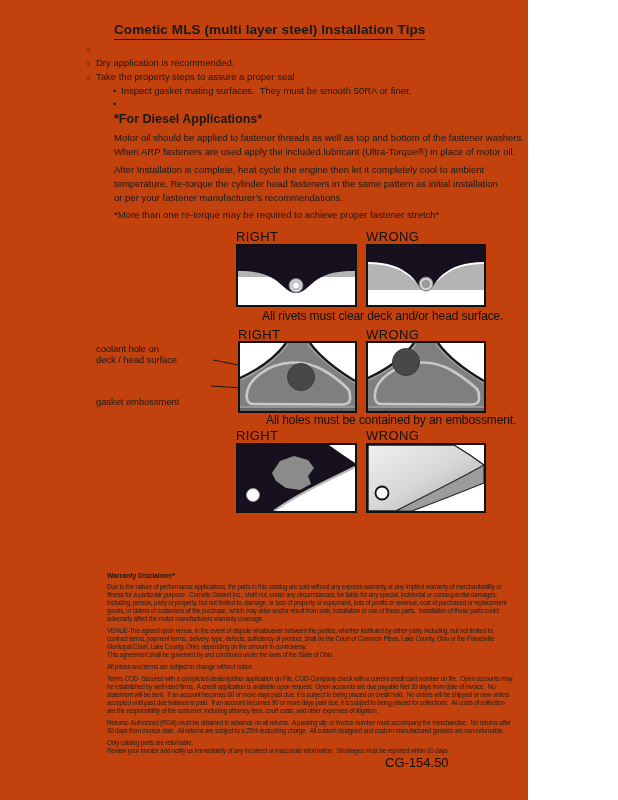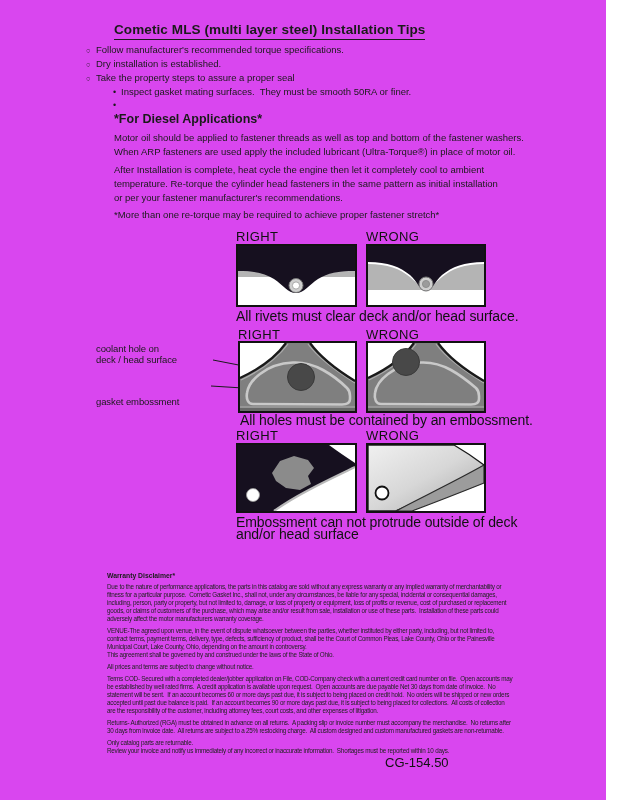--- a/index.html
+++ b/index.html
@@ -4,7 +4,7 @@
 <style>
   html,body{margin:0;padding:0;background:#fff;}
   #page{
-    position:relative;width:606px;height:800px;background:#d946ef;overflow:hidden;
+    position:relative;width:528px;height:800px;background:#c2410c;overflow:hidden;
     font-family:"Liberation Sans",sans-serif;color:var(--ink,#1a1a1a);
   }
   .abs{position:absolute;}

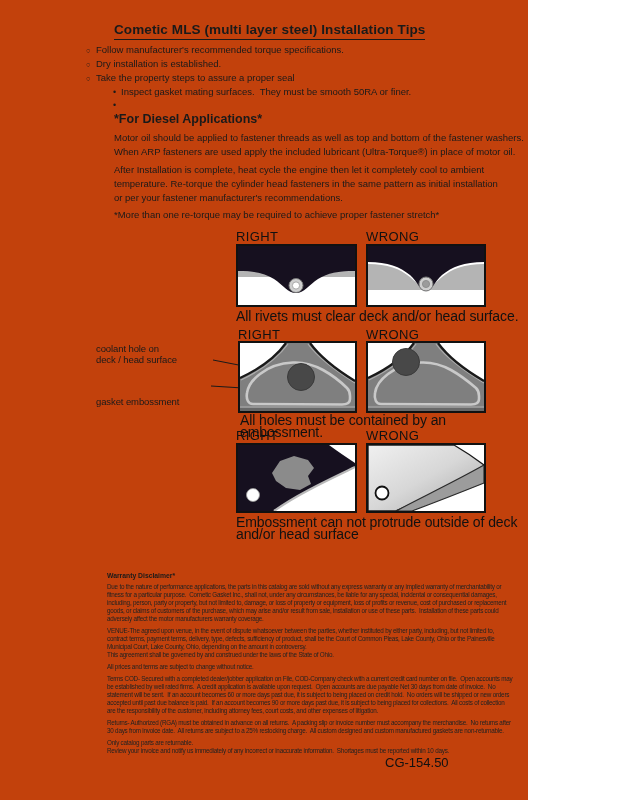--- a/index.html
+++ b/index.html
@@ -52,7 +52,6 @@
   <div id="tips" class="abs">
     <div class="tip-row">
       <span class="mk1">○</span>
-      <span class="tip-text">Follow manufacturer's recommended torque specifications.</span>
     </div>
     <div class="tip-row">
       <span class="mk1">○</span>

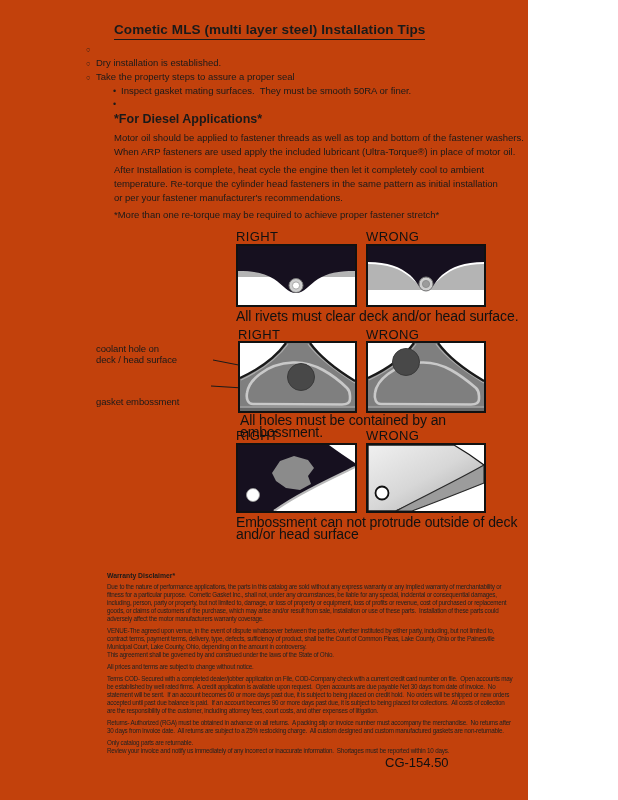--- a/index.html
+++ b/index.html
@@ -55,7 +55,7 @@
     </div>
     <div class="tip-row">
       <span class="mk1">○</span>
-      <span class="tip-text">Dry installation is established.</span>
+      <span class="tip-text">Dry application is recommended.</span>
     </div>
     <div class="tip-row">
       <span class="mk1">○</span>

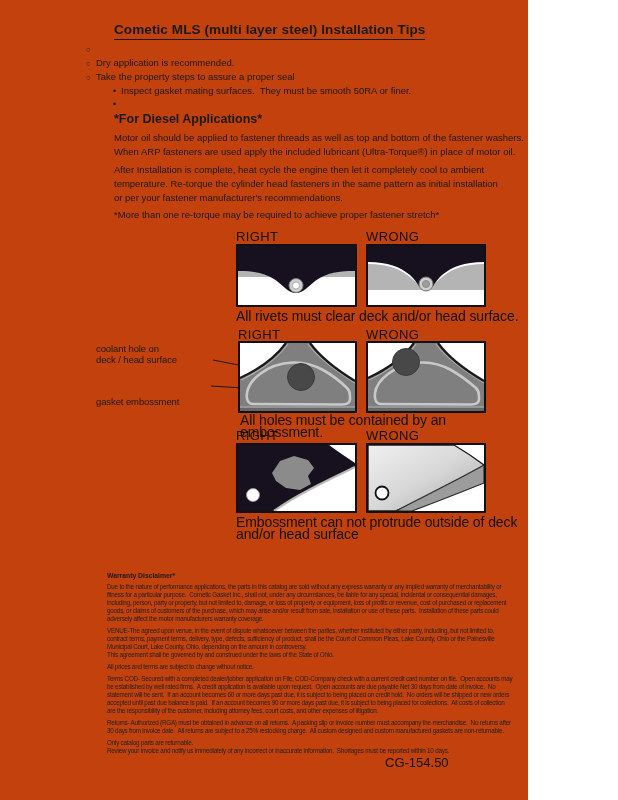--- a/index.html
+++ b/index.html
@@ -30,7 +30,7 @@
   .dlabel{font-size:13px;letter-spacing:0.4px;color:#111;}
   .diag{box-sizing:border-box;}
   .diag svg{display:block;width:100%;height:100%;}
-  .caption{font-size:14px;color:#111;white-space:pre-line;line-height:12px;letter-spacing:-0.1px;}
+  .caption{font-size:12px;color:#111;white-space:pre-line;line-height:12px;letter-spacing:-0.1px;margin-left:26px;}
   .annot{font-size:9.5px;line-height:10.5px;text-align:left;white-space:pre-line;width:116px;letter-spacing:-0.1px;}
   
   #legal{left:107px;top:572px;}

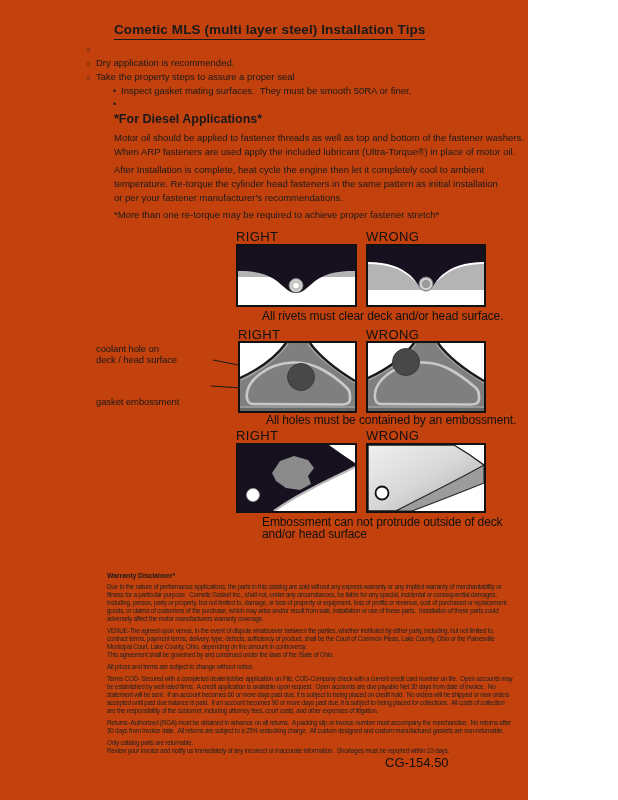--- a/index.html
+++ b/index.html
@@ -186,8 +186,6 @@
     </svg>
   </div>
 
-  <div class="abs caption" style="left:236px;top:516px;">Embossment can not protrude outside of deck
-and/or head surface</div>
 
   <div id="legal" class="abs">
     <div class="lhead">Warranty Disclaimer*</div>

